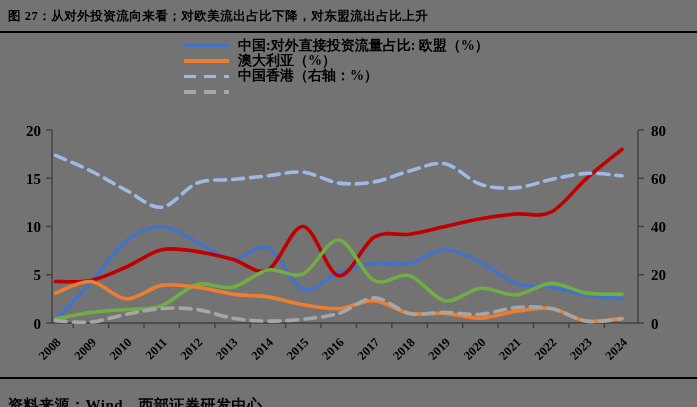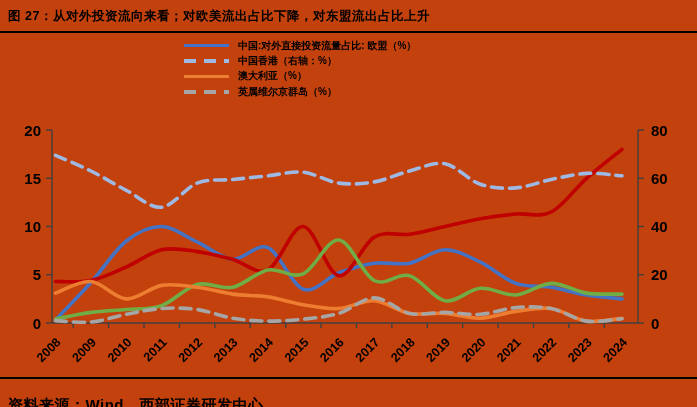--- a/index.html
+++ b/index.html
@@ -4,8 +4,8 @@
 <style>
   html,body{margin:0;padding:0;background:#fff;}
   .page{
-    position:relative;width:697px;height:407px;background:#c2410c;overflow:hidden;
-    font-family:Liberation Sans, sans-serif;color:#000;
+    position:relative;width:697px;height:407px;background:#737373;overflow:hidden;
+    font-family:Liberation Serif, serif;color:#000;
   }
   .title{
     position:absolute;left:8px;top:8px;width:680px;

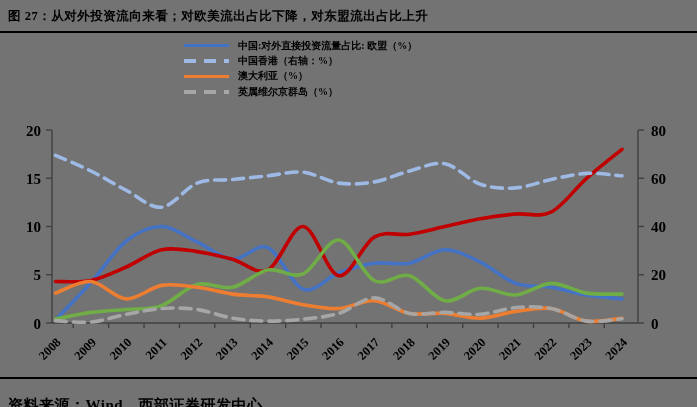--- a/index.html
+++ b/index.html
@@ -24,7 +24,7 @@
   }
   .legend-row{display:flex;align-items:center;height:15.4px;}
   .legend-swatch{width:45px;height:3.6px;flex:0 0 45px;margin-right:9px;}
-  .legend-label{font-size:10px;font-weight:700;white-space:nowrap;line-height:1;}
+  .legend-label{font-size:14px;font-weight:700;white-space:nowrap;line-height:1;}
 </style>
 </head>
 <body>

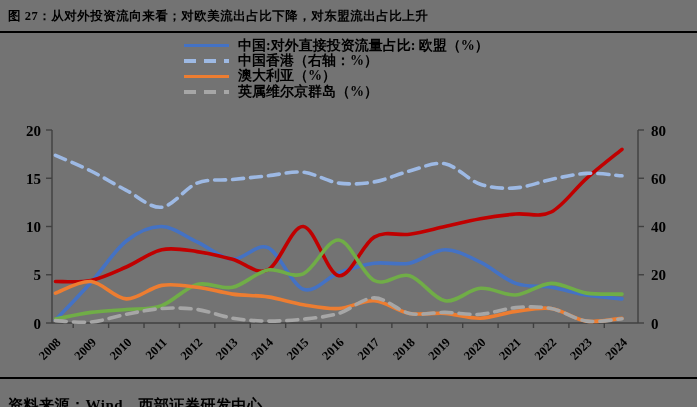--- a/index.html
+++ b/index.html
@@ -38,12 +38,12 @@
         <span class="legend-label">中国:对外直接投资流量占比: 欧盟（%）</span>
       </div>
       <div class="legend-row">
+        <span class="legend-swatch" style="background: rgb(237, 125, 49);"></span>
+        <span class="legend-label">澳大利亚（%）</span>
+      </div>
+      <div class="legend-row">
         <span class="legend-swatch" style="background: repeating-linear-gradient(90deg, rgb(157, 185, 228) 0px, rgb(157, 185, 228) 12px, transparent 12px, transparent 20px);"></span>
         <span class="legend-label">中国香港（右轴：%）</span>
-      </div>
-      <div class="legend-row">
-        <span class="legend-swatch" style="background: rgb(237, 125, 49);"></span>
-        <span class="legend-label">澳大利亚（%）</span>
       </div>
       <div class="legend-row">
         <span class="legend-swatch" style="background: repeating-linear-gradient(90deg, rgb(166, 166, 166) 0px, rgb(166, 166, 166) 12px, transparent 12px, transparent 20px);"></span>

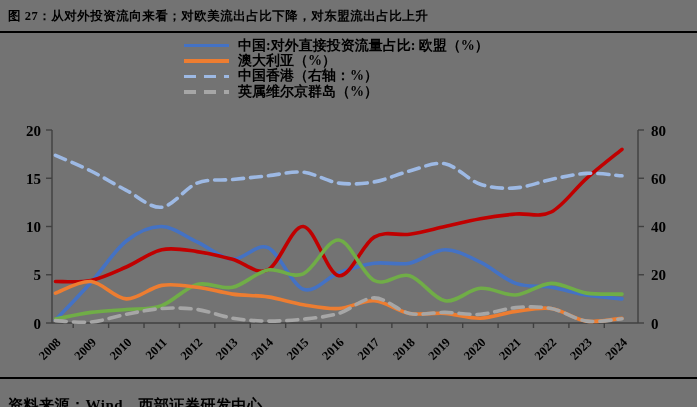--- a/index.html
+++ b/index.html
@@ -47,7 +47,6 @@
       </div>
       <div class="legend-row">
         <span class="legend-swatch" style="background: repeating-linear-gradient(90deg, rgb(166, 166, 166) 0px, rgb(166, 166, 166) 12px, transparent 12px, transparent 20px);"></span>
-        <span class="legend-label">英属维尔京群岛（%）</span>
       </div>
     </div>
   <svg id="chart" width="697" height="407" viewBox="0 0 697 407" aria-hidden="true">

